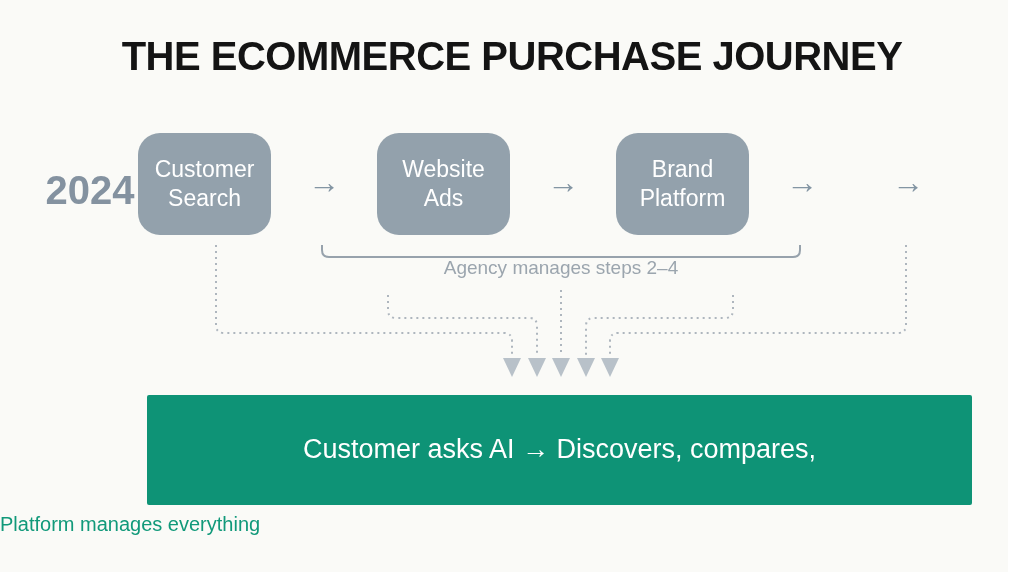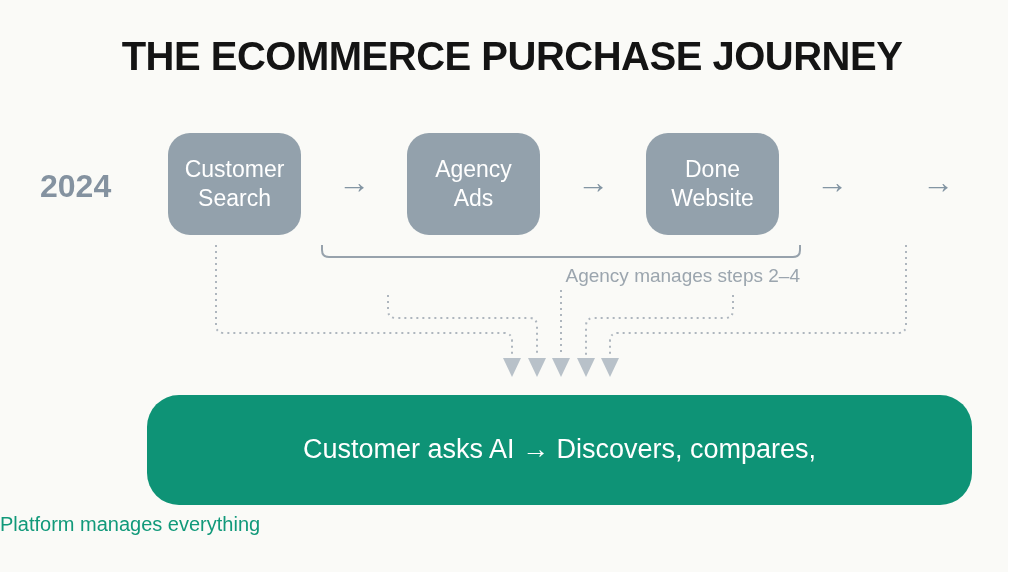--- a/index.html
+++ b/index.html
@@ -19,8 +19,8 @@
     color:var(--title_text);
   }
   .year-label{
-    position:absolute; left:40px; width:100px; text-align:left;
-    font-size:32px; font-weight:bold;
+    position:absolute; left:40px; width:100px; text-align:center;
+    font-size:40px; font-weight:bold;
   }
   .year-2024{ top:168px; color:var(--year_2024); }
   .year-2026{ top:435px; color:var(--accent_green); }

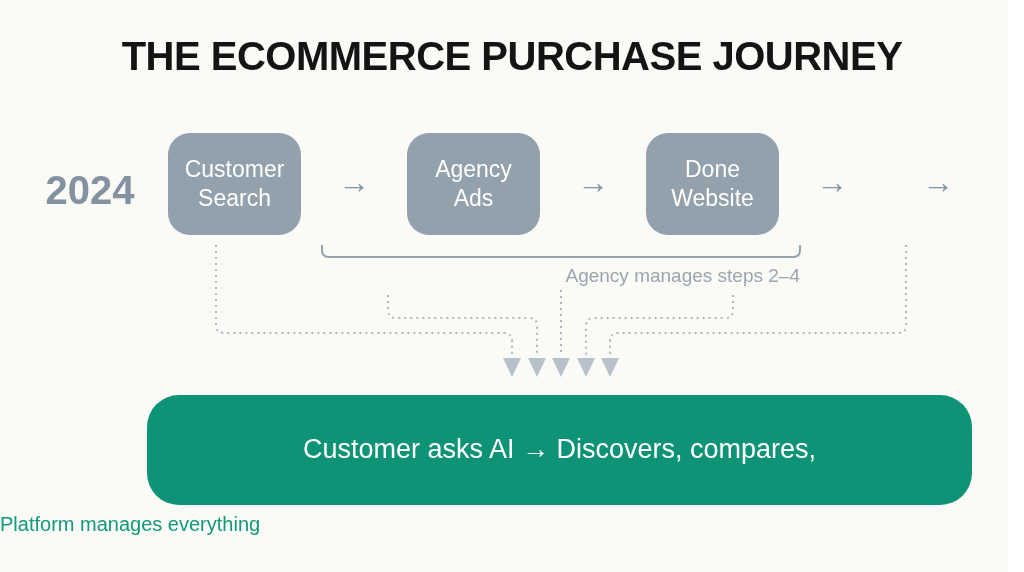--- a/index.html
+++ b/index.html
@@ -25,7 +25,7 @@
   .year-2024{ top:168px; color:var(--year_2024); }
   .year-2026{ top:435px; color:var(--accent_green); }
   .steps-row{
-    position:absolute; left:168px; top:133px; width:823px; height:102px;
+    position:absolute; left:138px; top:133px; width:823px; height:102px;
     display:flex; justify-content:space-between; align-items:center;
   }
   .step-box{

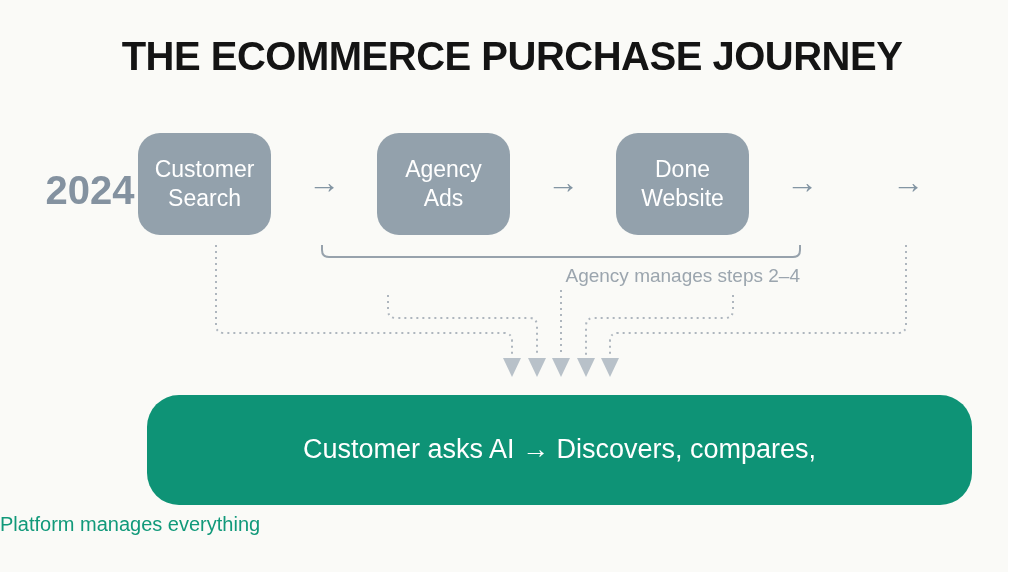--- a/index.html
+++ b/index.html
@@ -76,7 +76,7 @@
     </div>
     <span class="flow-arrow">→</span>
     <div class="step-box">
-      <span class="step-label">Agency Ads</span>
+      <span class="step-label">Website Ads</span>
     </div>
     <span class="flow-arrow">→</span>
     <div class="step-box">

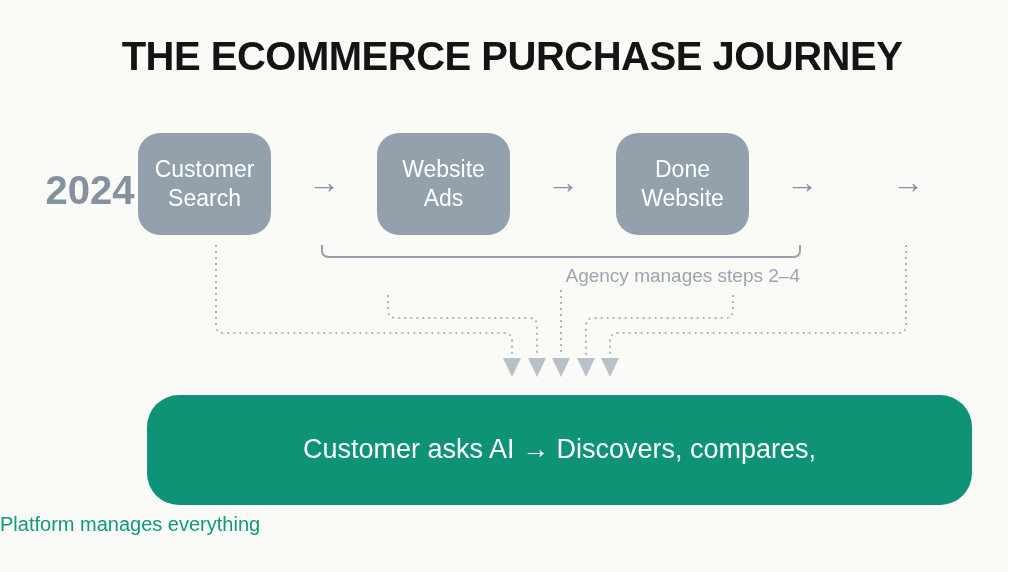--- a/index.html
+++ b/index.html
@@ -80,7 +80,7 @@
     </div>
     <span class="flow-arrow">→</span>
     <div class="step-box">
-      <span class="step-label">Done Website</span>
+      <span class="step-label">Brand Platform</span>
     </div>
     <span class="flow-arrow">→</span>
     <span class="flow-arrow">→</span>

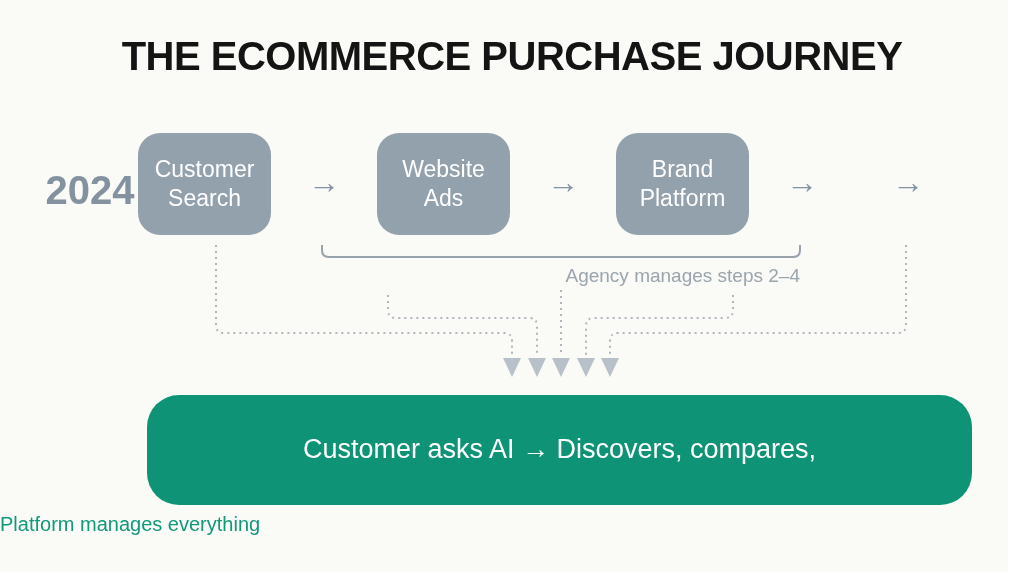--- a/index.html
+++ b/index.html
@@ -45,7 +45,7 @@
     pointer-events:none;
   }
   .bracket-label{
-    position:absolute; left:322px; top:265px; width:478px; text-align:right;
+    position:absolute; left:322px; top:257px; width:478px; text-align:center;
     font-size:19px; color:var(--bracket_label_text);
   }
   .ai-box{

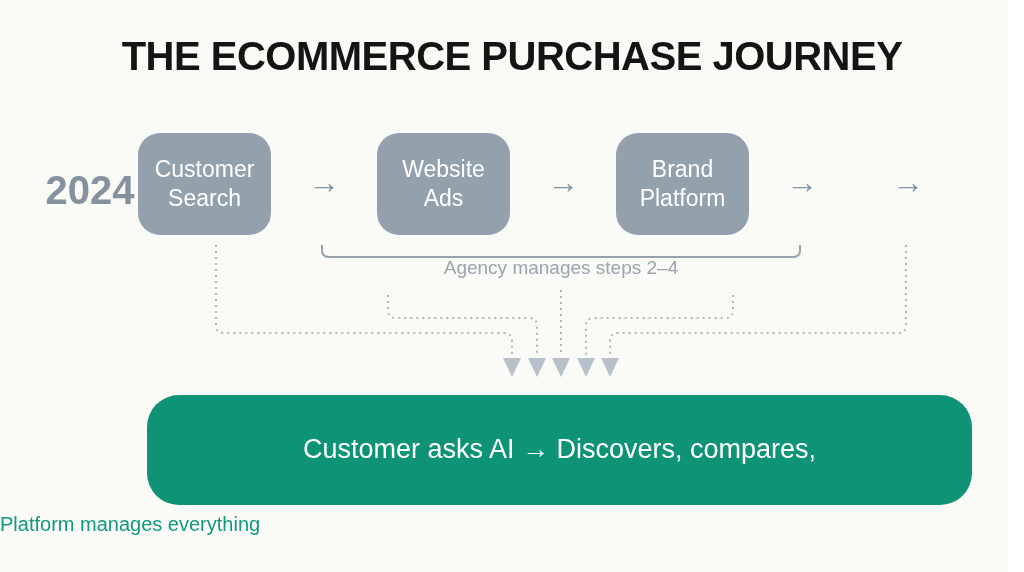--- a/index.html
+++ b/index.html
@@ -50,7 +50,7 @@
   }
   .ai-box{
     position:absolute; left:147px; top:395px; width:825px; height:110px;
-    background:var(--accent_green); border-radius:32px;
+    background:var(--accent_green); border-radius:2px;
     display:flex; flex-direction:column; align-items:center; justify-content:center;
   }
   .ai-line{

